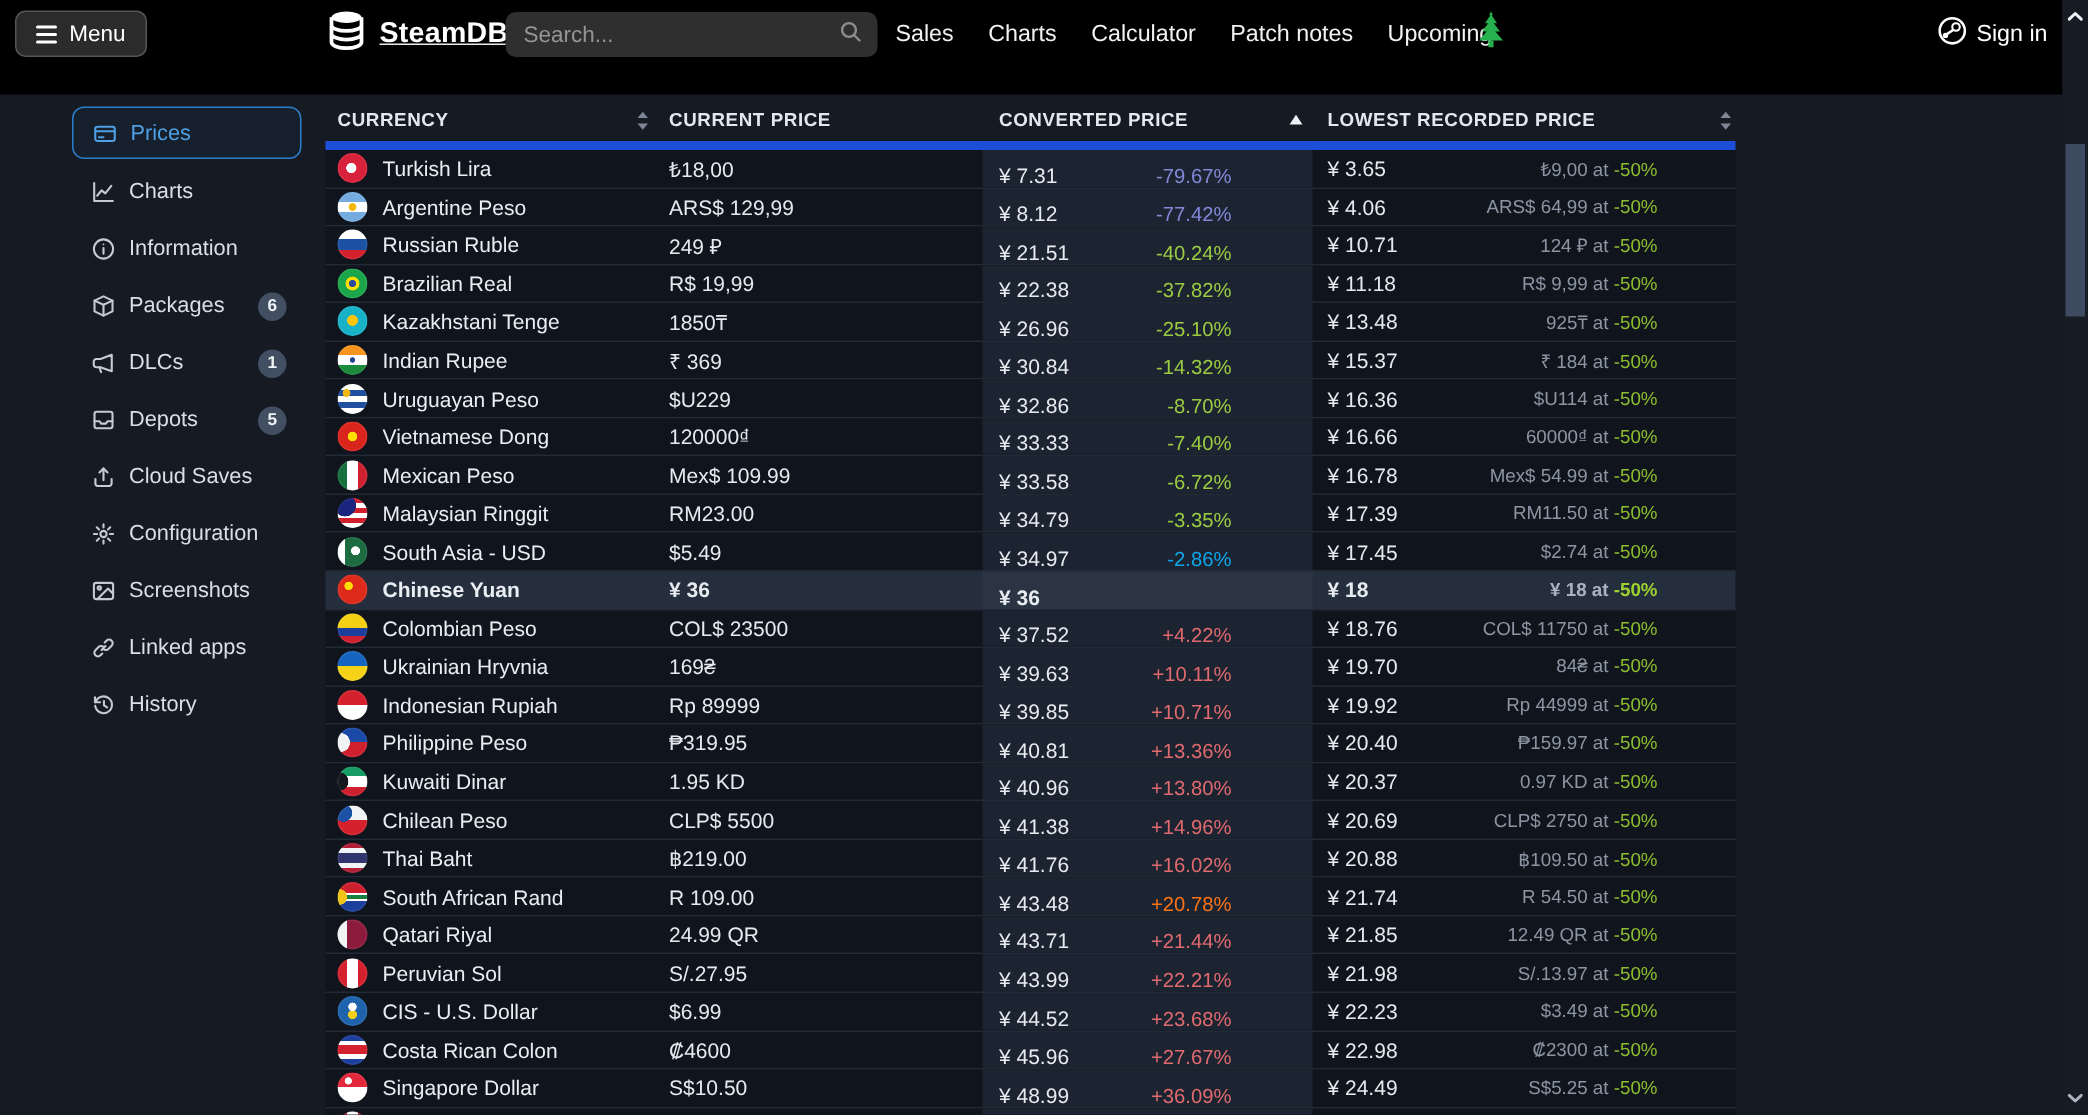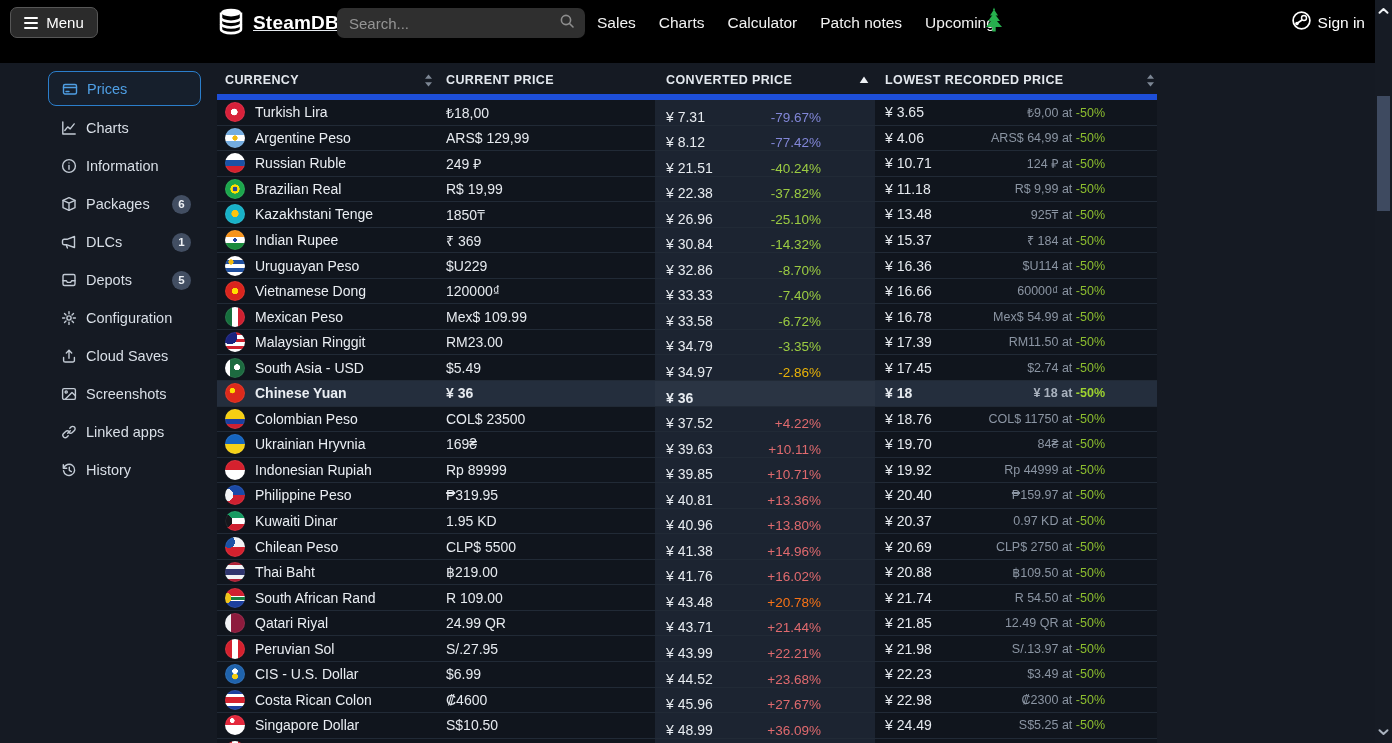--- a/index.html
+++ b/index.html
@@ -212,21 +212,21 @@
     <div class="side-item">
       <span style="display: flex;">
         <svg width="16" height="16" viewBox="0 0 16 16" fill="none" stroke="currentColor" stroke-width="1.4" stroke-linecap="round" stroke-linejoin="round">
-          <circle cx="8" cy="8" r="2.1"></circle>
-          <path d="M8 1.6v2.1M8 12.3v2.1M1.6 8h2.1M12.3 8h2.1M3.5 3.5l1.5 1.5M11 11l1.5 1.5M12.5 3.5L11 5M5 11l-1.5 1.5"></path>
-        </svg>
-      </span>
-      <span>Configuration</span>
-    </div>
-    <div class="side-item">
-      <span style="display: flex;">
-        <svg width="16" height="16" viewBox="0 0 16 16" fill="none" stroke="currentColor" stroke-width="1.4" stroke-linecap="round" stroke-linejoin="round">
           <path d="M8 10.2V2.4"></path>
           <path d="M5.3 5L8 2.3 10.7 5"></path>
           <path d="M2.6 9.4v3a1.6 1.6 0 001.6 1.6h7.6a1.6 1.6 0 001.6-1.6v-3"></path>
         </svg>
       </span>
       <span>Cloud Saves</span>
+    </div>
+    <div class="side-item">
+      <span style="display: flex;">
+        <svg width="16" height="16" viewBox="0 0 16 16" fill="none" stroke="currentColor" stroke-width="1.4" stroke-linecap="round" stroke-linejoin="round">
+          <circle cx="8" cy="8" r="2.1"></circle>
+          <path d="M8 1.6v2.1M8 12.3v2.1M1.6 8h2.1M12.3 8h2.1M3.5 3.5l1.5 1.5M11 11l1.5 1.5M12.5 3.5L11 5M5 11l-1.5 1.5"></path>
+        </svg>
+      </span>
+      <span>Configuration</span>
     </div>
     <div class="side-item">
       <span style="display: flex;">

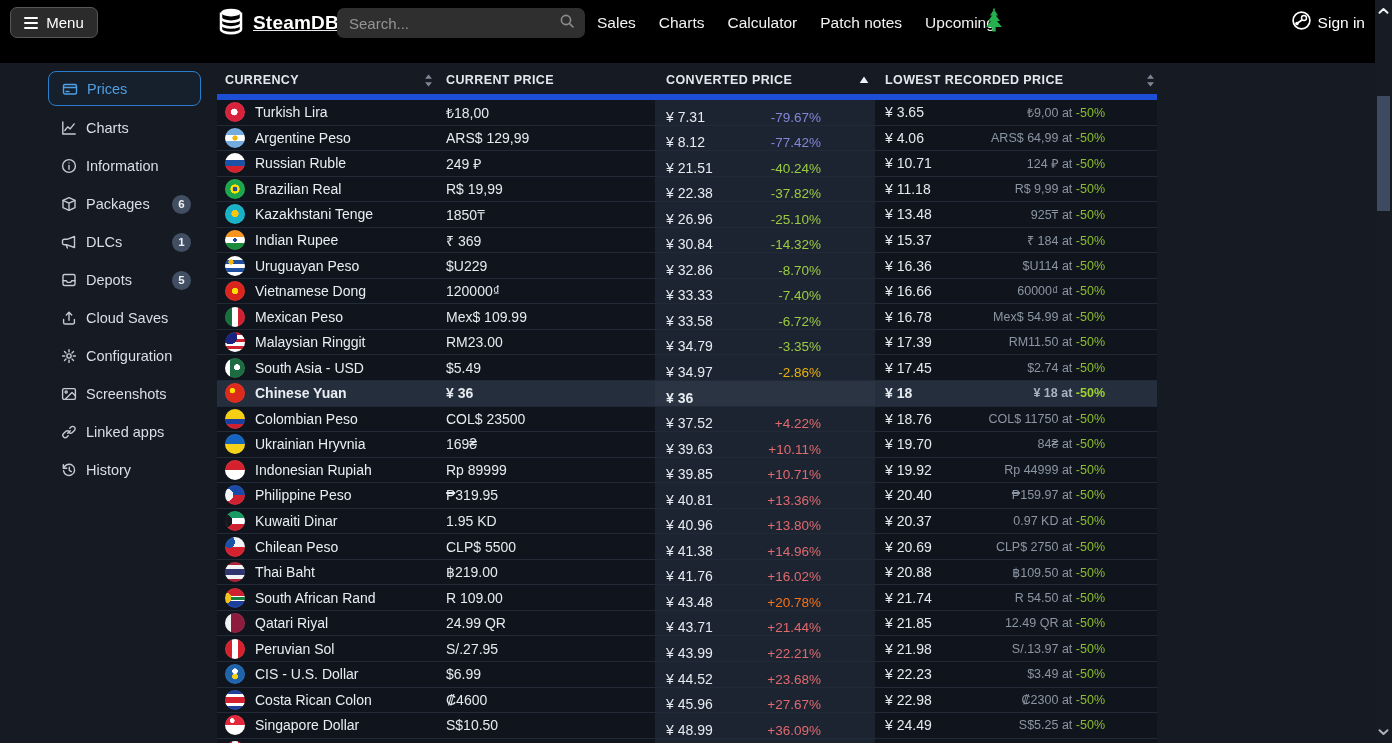--- a/index.html
+++ b/index.html
@@ -473,7 +473,7 @@
         </div>
         <div class="c-converted">
           <span>¥ 34.97</span>
-          <span class="pct" style="color: #eab308;">-2.86%</span>
+          <span class="pct" style="color: #0ea5e9;">-2.86%</span>
         </div>
         <div class="c-lowest">
           <span>¥ 17.45</span>

